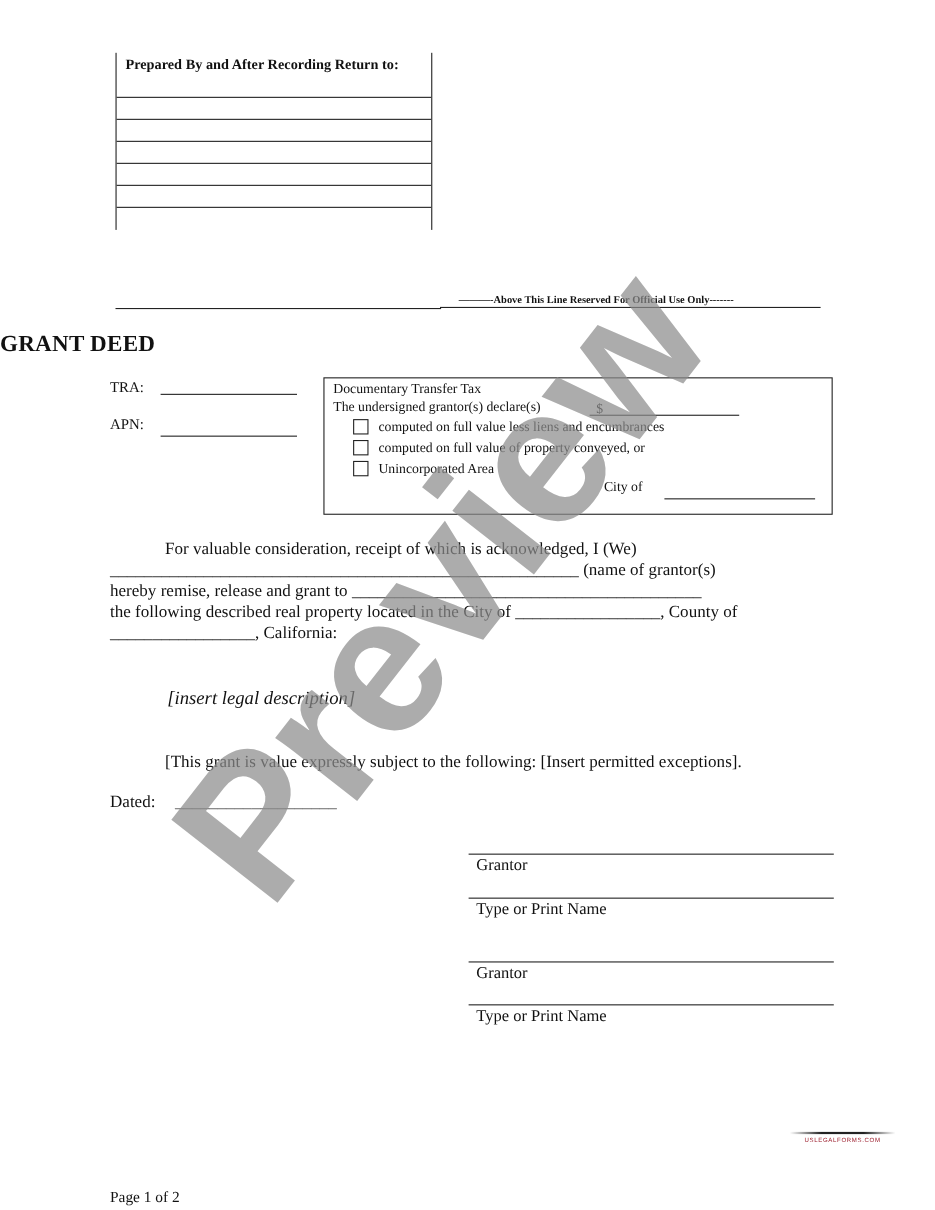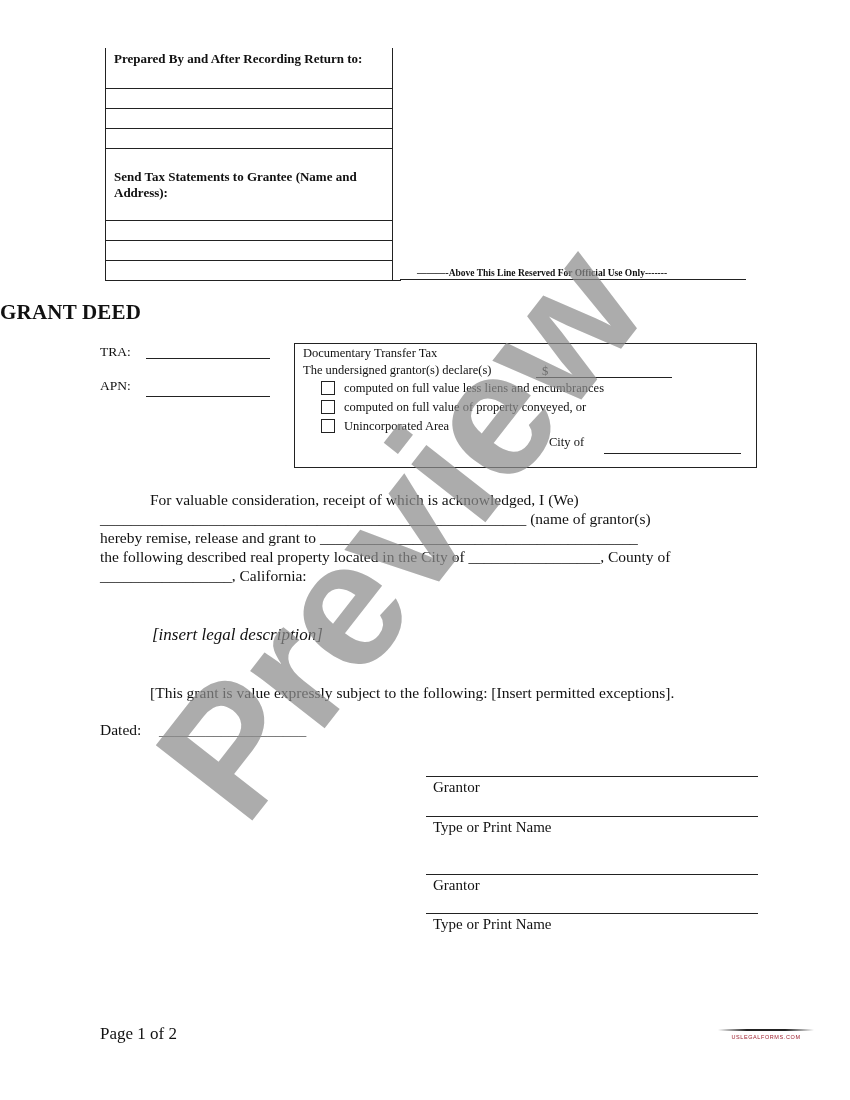--- a/index.html
+++ b/index.html
@@ -91,7 +91,6 @@
   <div class="rec-row rec-blank"></div>
   <div class="rec-row rec-blank"></div>
   <div class="rec-row rec-blank"></div>
-  <div class="rec-row rec-head second">Send Tax Statements to Grantee (Name and Address):</div>
   <div class="rec-row rec-blank"></div>
   <div class="rec-row rec-blank"></div>
   <div class="rec-blank"></div>

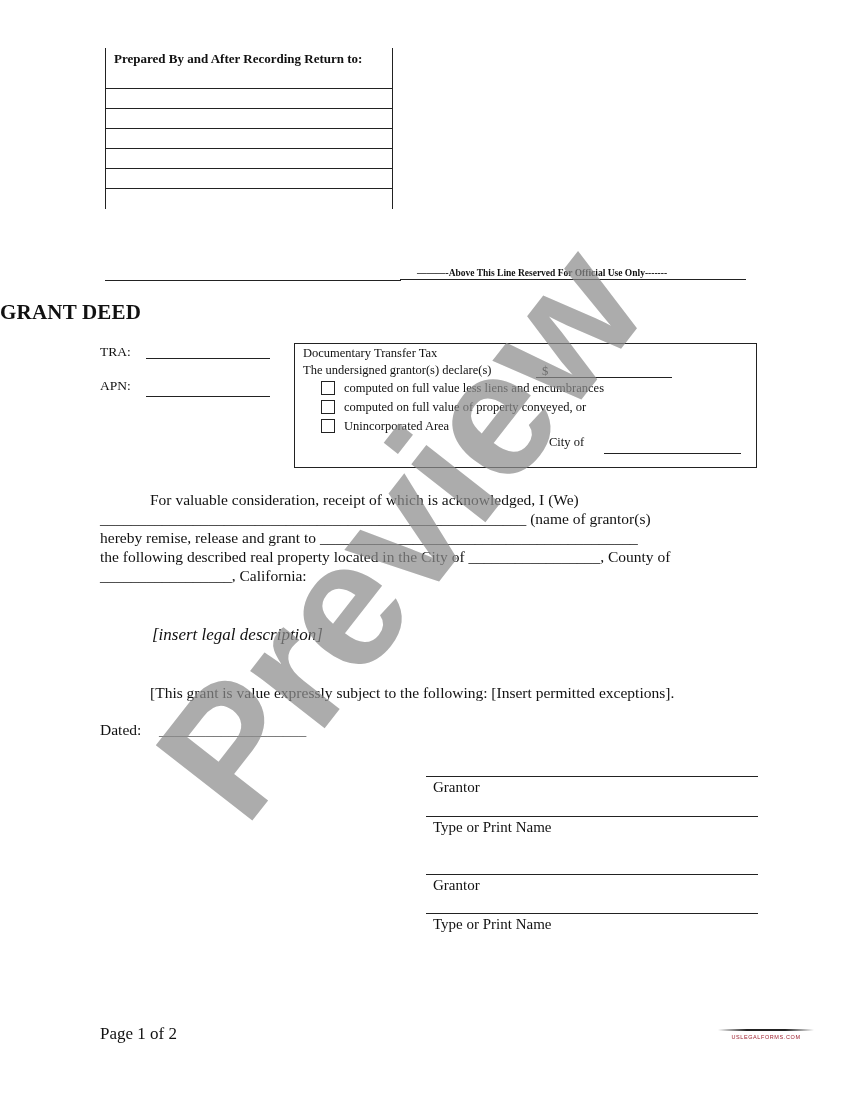--- a/index.html
+++ b/index.html
@@ -61,7 +61,7 @@
     .sig-line { left: 426px; width: 332px; border-top: 1.5px solid #222; }
     .sig-label { left: 433px; font-size: 15px; }
 
-    .page-num { left: 100px; top: 1024px; font-size: 17px; }
+    .page-num { left: 100px; top: 1082px; font-size: 14px; }
 
     .logo { left: 706px; top: 1026px; width: 120px; text-align: center; }
     .logo-main {

